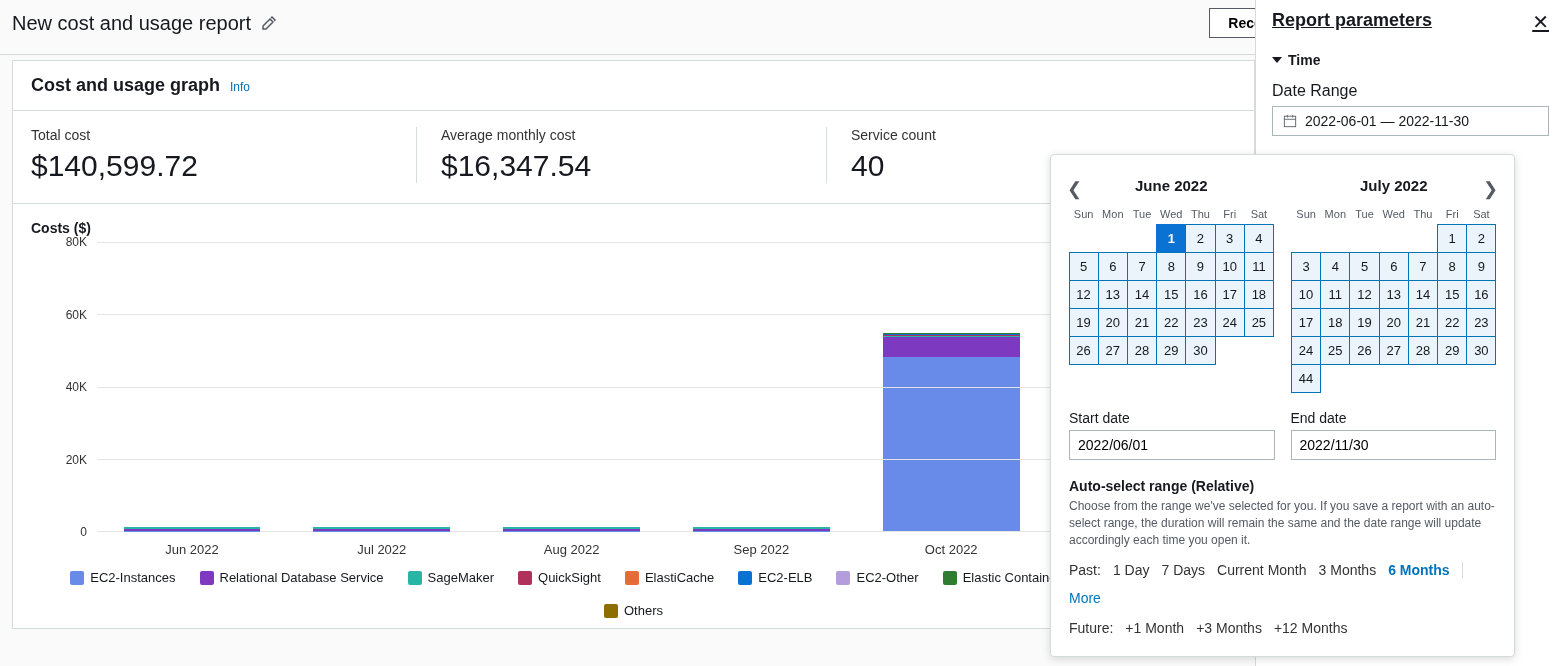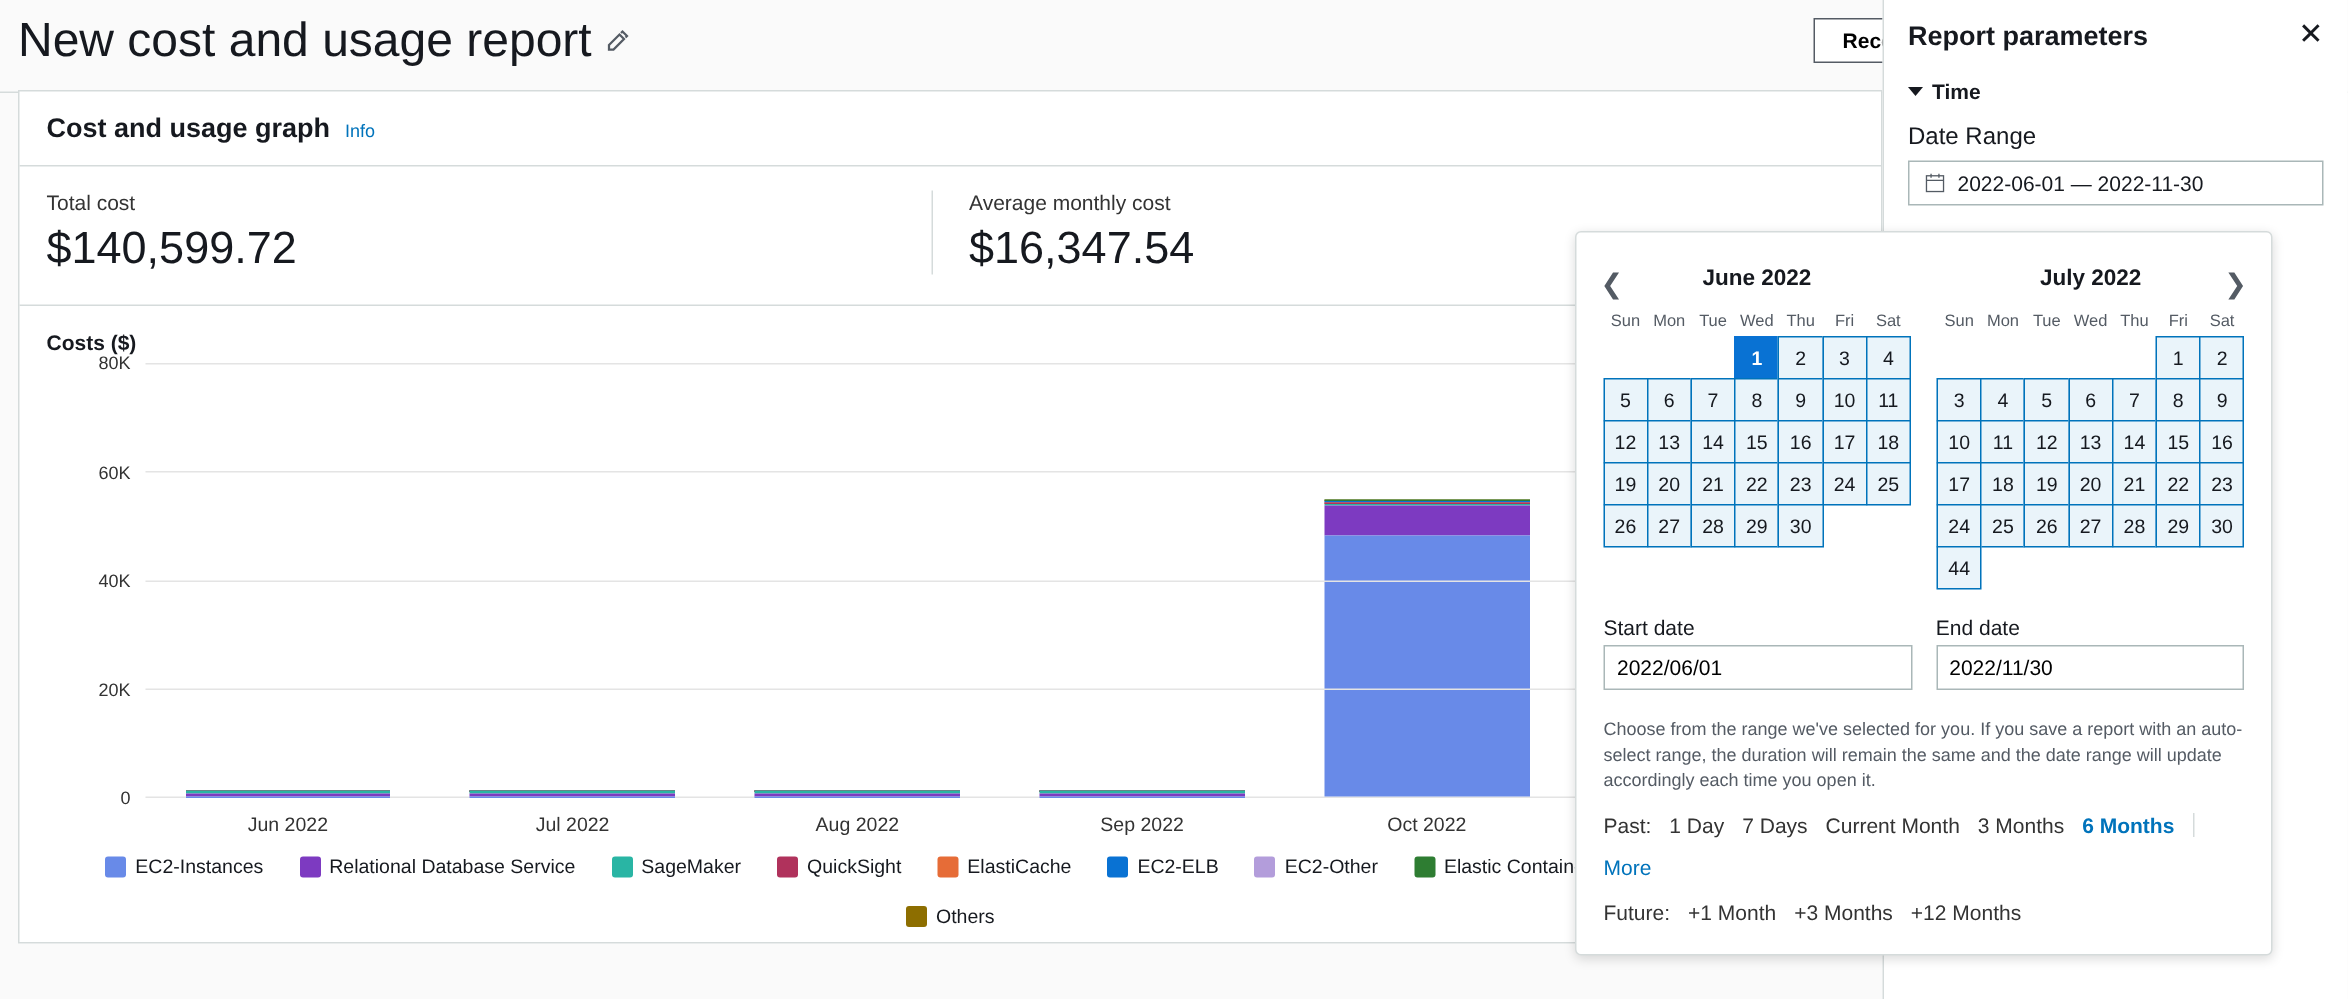--- a/index.html
+++ b/index.html
@@ -36,7 +36,7 @@
     border-bottom: 1px solid var(--border-light);
   }
   .title-wrap { display:flex; align-items:center; gap:10px; }
-  .title { font-size: 32px; font-weight: 400; }
+  .title { font-size: 20px; font-weight: 400; }
   .edit-icon { width:16px; height:16px; color:#545b64; }
   .header-actions { display:flex; gap:10px; align-items:center; }
   .btn {

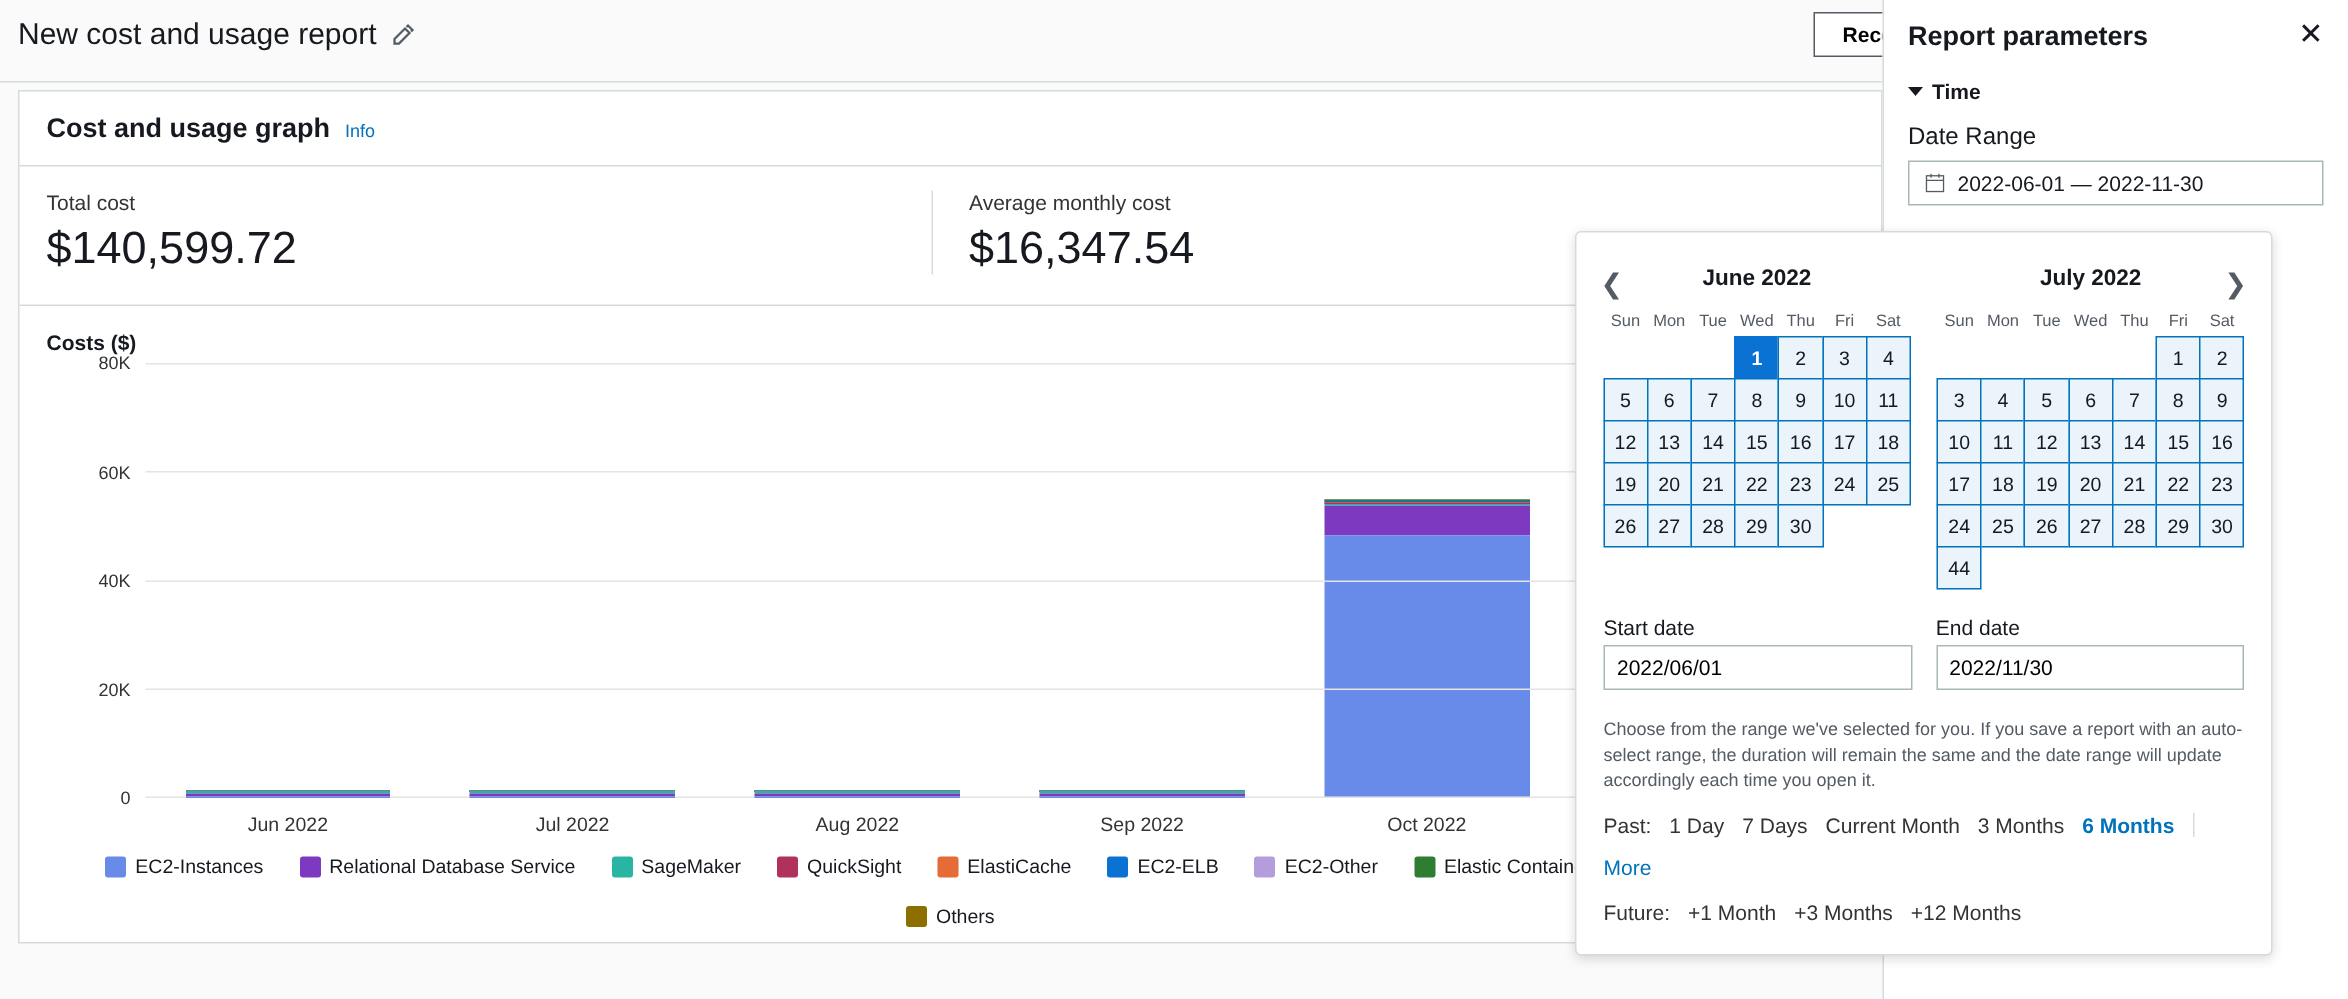--- a/index.html
+++ b/index.html
@@ -116,7 +116,7 @@
     padding: 10px 16px 0 16px;
     overflow:hidden;
   }
-  .side-head { display:flex; justify-content:space-between; align-items:flex-end; }
+  .side-head { display:flex; justify-content:space-between; align-items:flex-start;text-decoration:underline; }
   .side-head .t { font-size:18px; font-weight:700; }
   .close-x { font-size:20px; cursor:pointer; color:#16191f; }
   .section-toggle { margin-top:18px; font-weight:700; display:flex; align-items:center; gap:6px; cursor:pointer; }

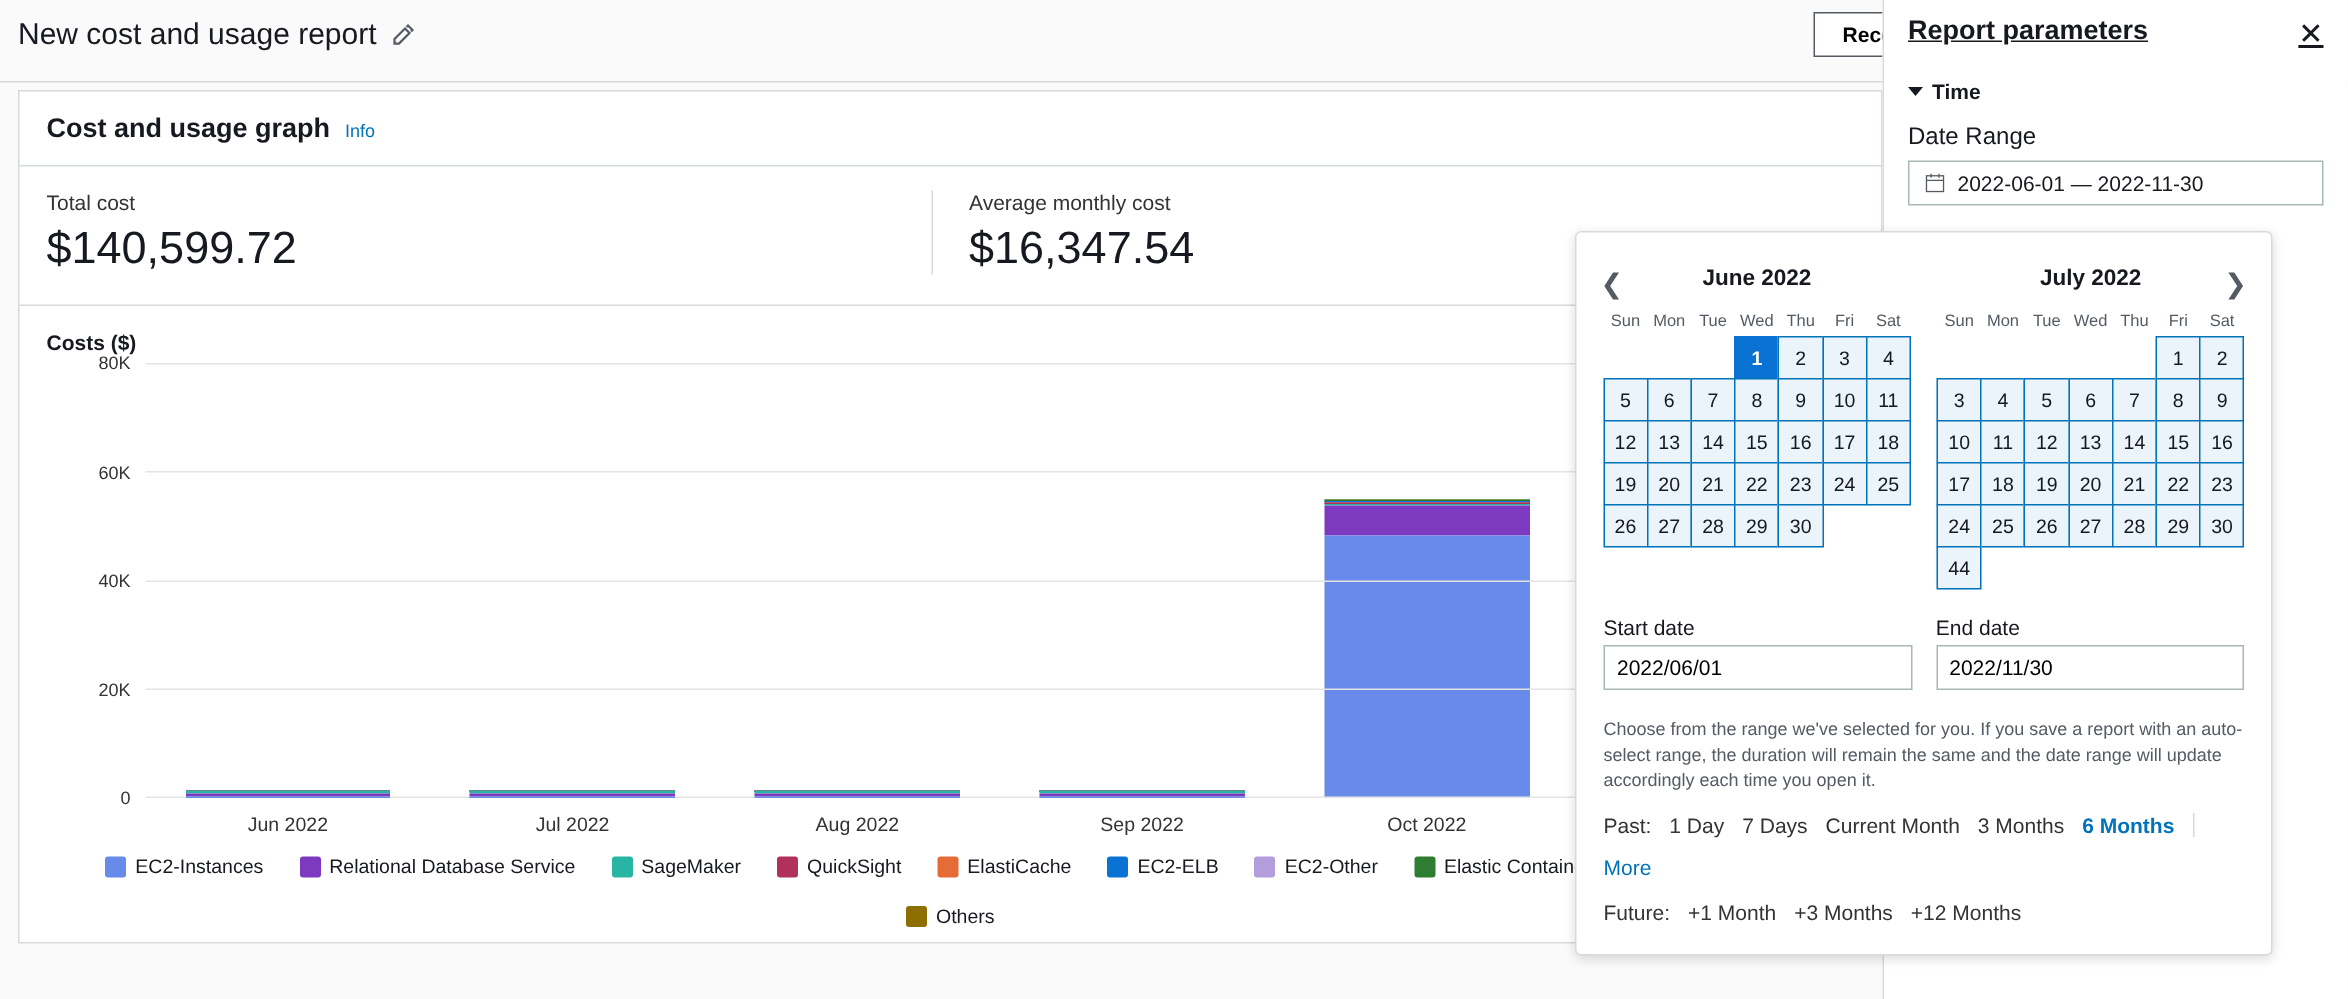--- a/index.html
+++ b/index.html
@@ -210,6 +210,10 @@
     <div class="metric">
       <div class="lbl">Average monthly cost</div>
       <div class="val">$16,347.54</div>
+    </div>
+    <div class="metric">
+      <div class="lbl">Service count</div>
+      <div class="val">40</div>
     </div>
   </div>
 

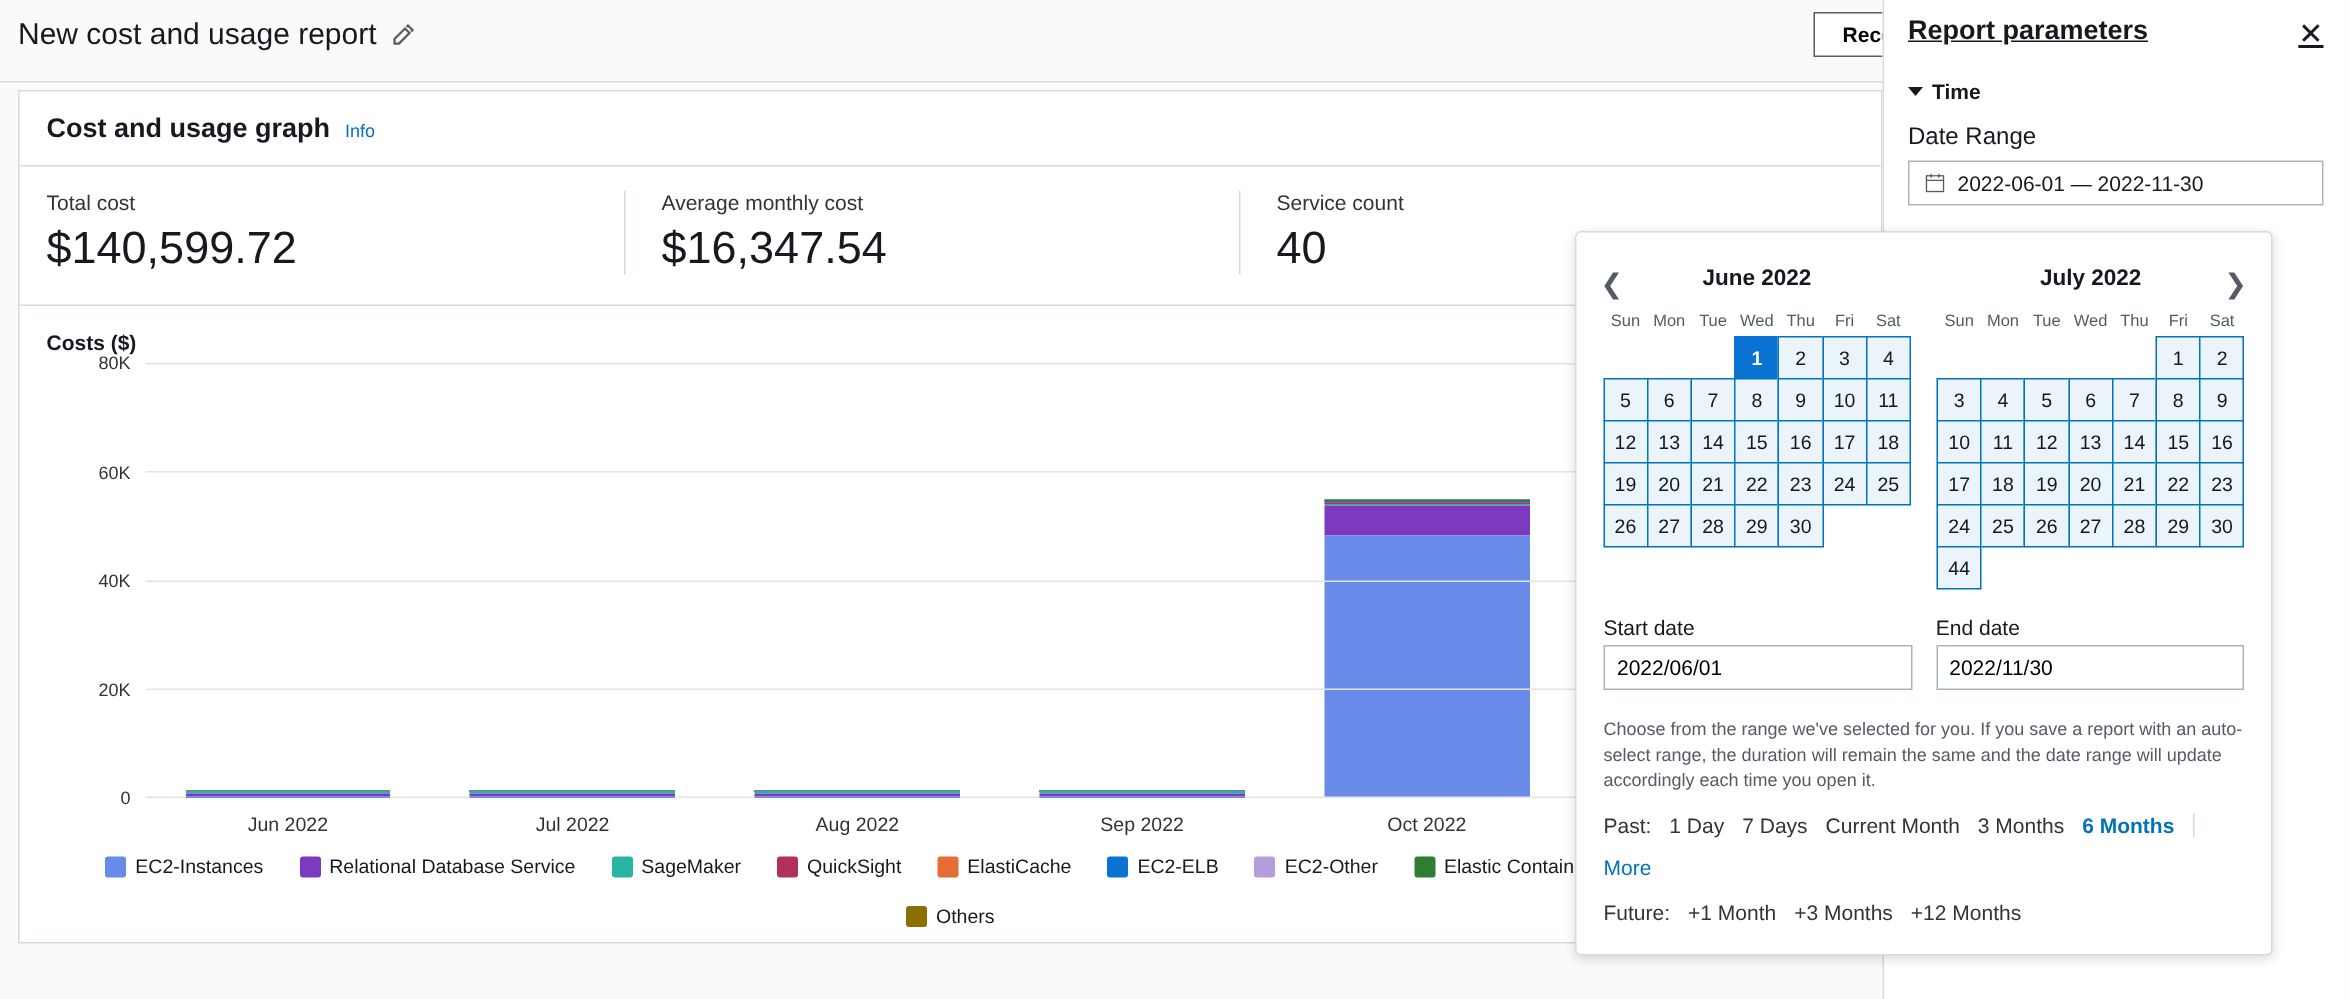--- a/index.html
+++ b/index.html
@@ -500,6 +500,7 @@
   </div>
 
   <div class="autosel">
+    <div class="t">Auto-select range (Relative)</div>
     <div class="d">Choose from the range we've selected for you. If you save a report with an auto-select range, the duration will remain the same and the date range will update accordingly each time you open it.</div>
     <div class="range-row" id="past-row">
       <span class="lbl">Past:</span>

